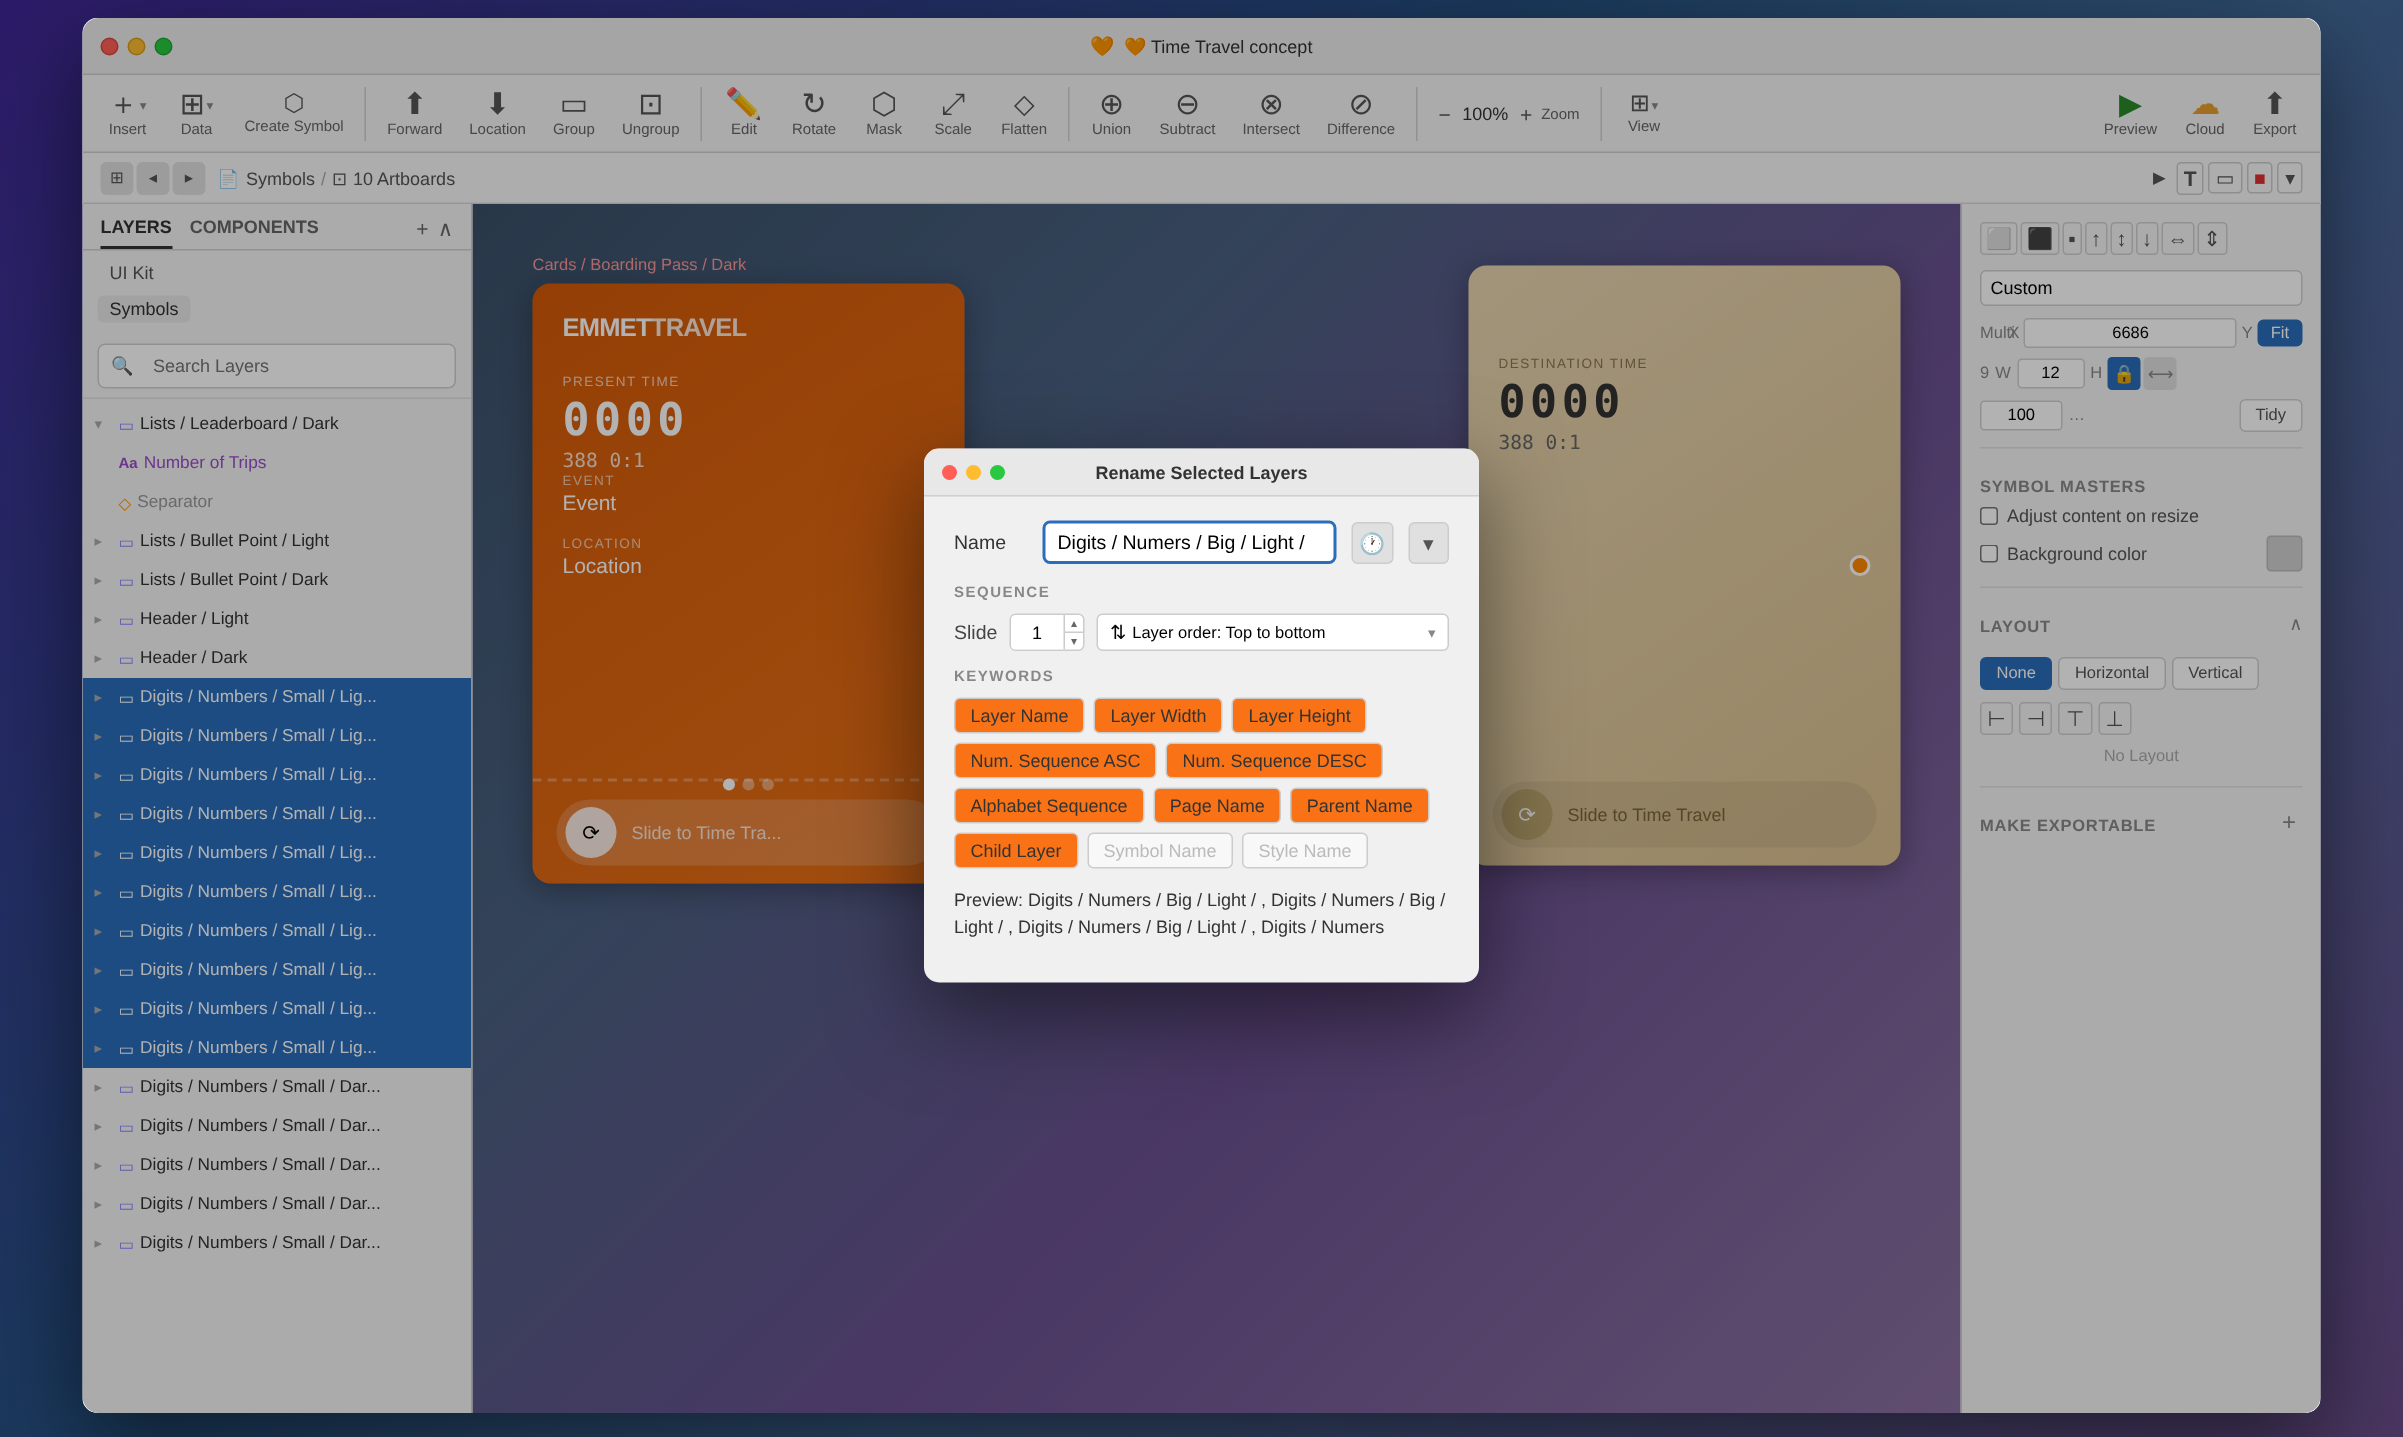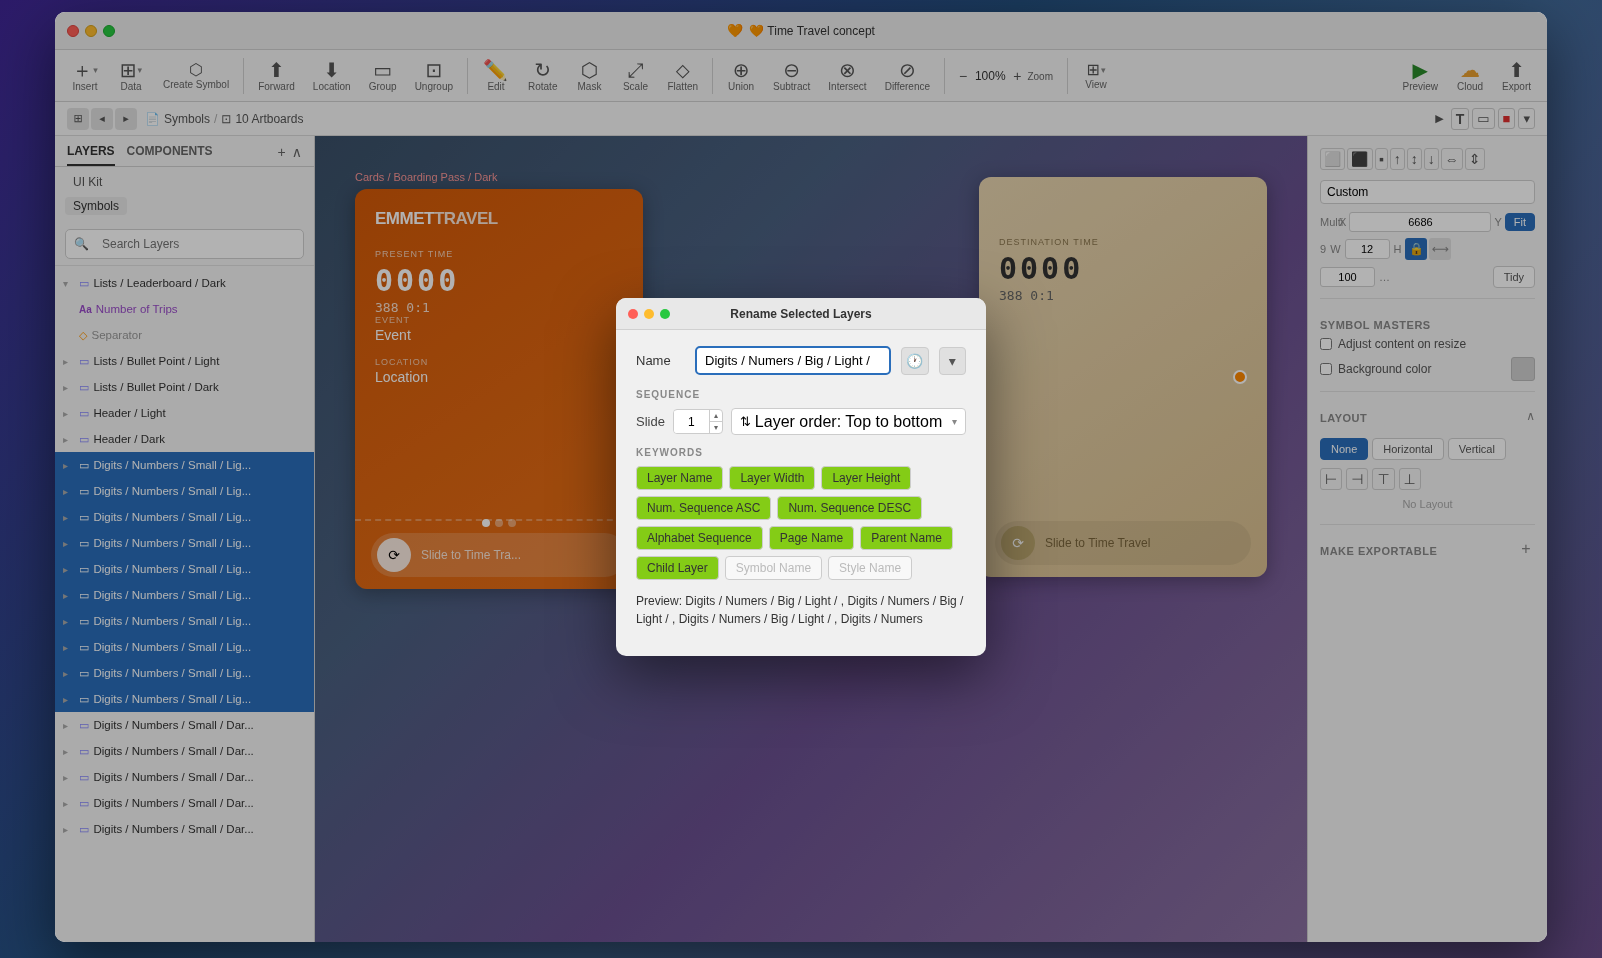--- a/index.html
+++ b/index.html
@@ -309,6 +309,7 @@
       display: flex;
       align-items: center;
       justify-content: center;
+      border-radius: 11px;
     }
     .modal {
       background: #f0f0f0;

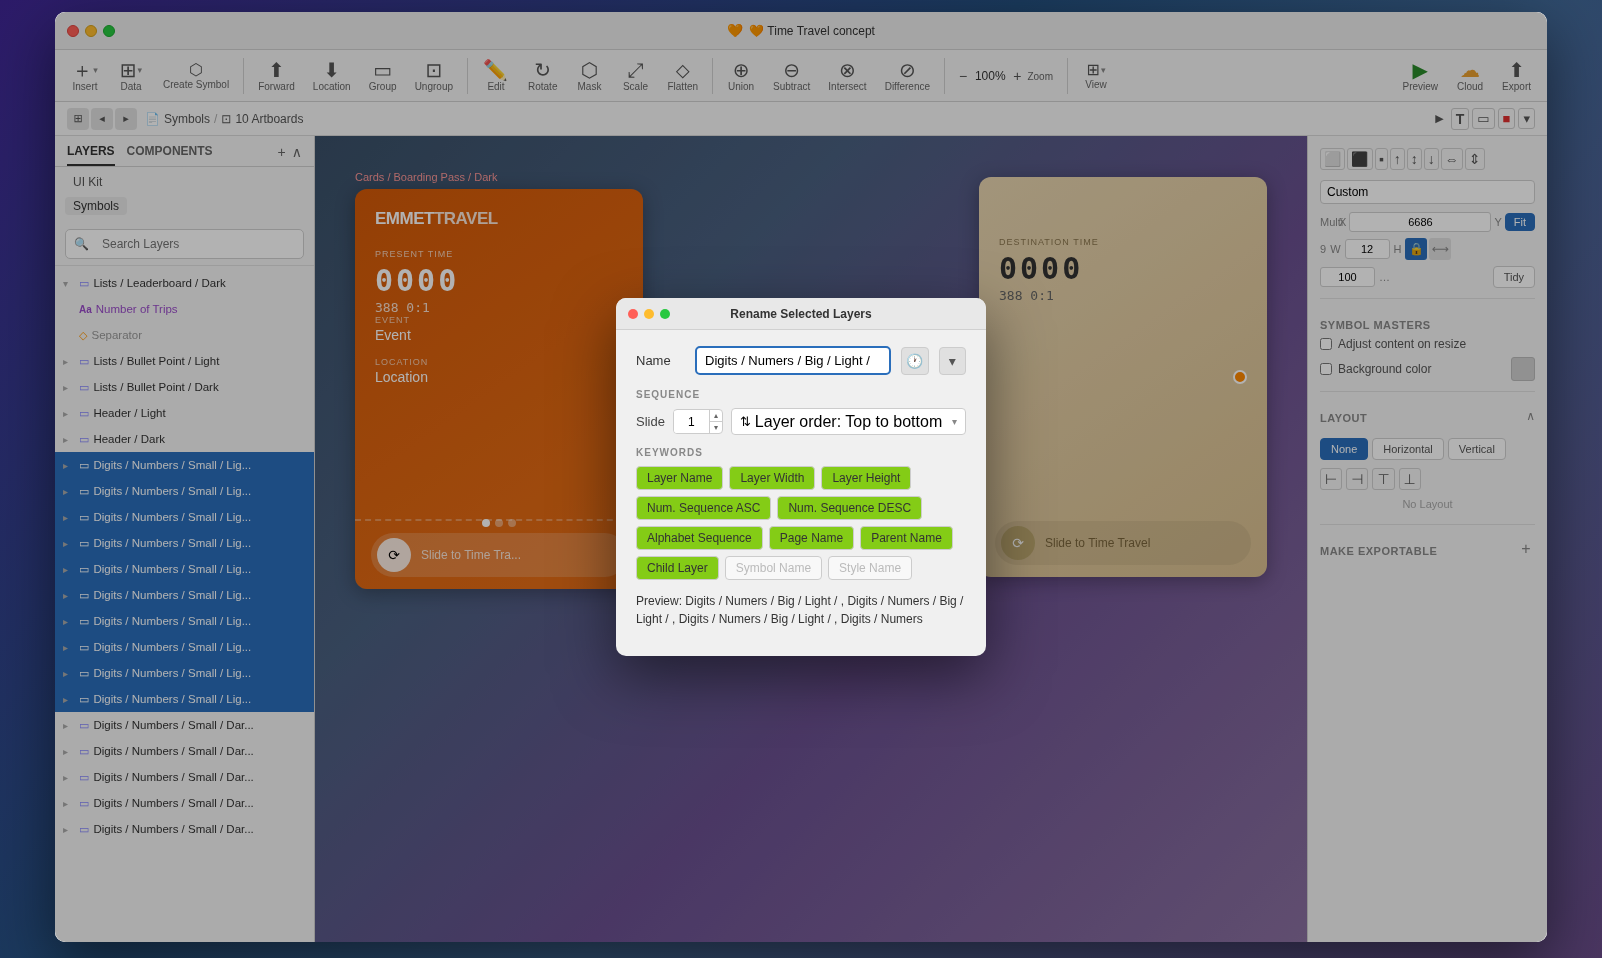--- a/index.html
+++ b/index.html
@@ -939,7 +939,7 @@
             </div>
             <div style="display:flex; align-items:center; gap:4px; flex:1; border:1px solid #ccc; border-radius:4px; background:white; padding:4px 8px;">
               <span style="font-size:13px;">⇅</span>
-              <select style="border:none; outline:none; font-size:16px; background:transparent; flex:1; appearance:none; cursor:pointer;">
+              <select style="border:none; outline:none; font-size:11px; background:transparent; flex:1; appearance:none; cursor:pointer;">
                 <option>Layer order: Top to bottom</option>
                 <option>Layer order: Bottom to top</option>
               </select>

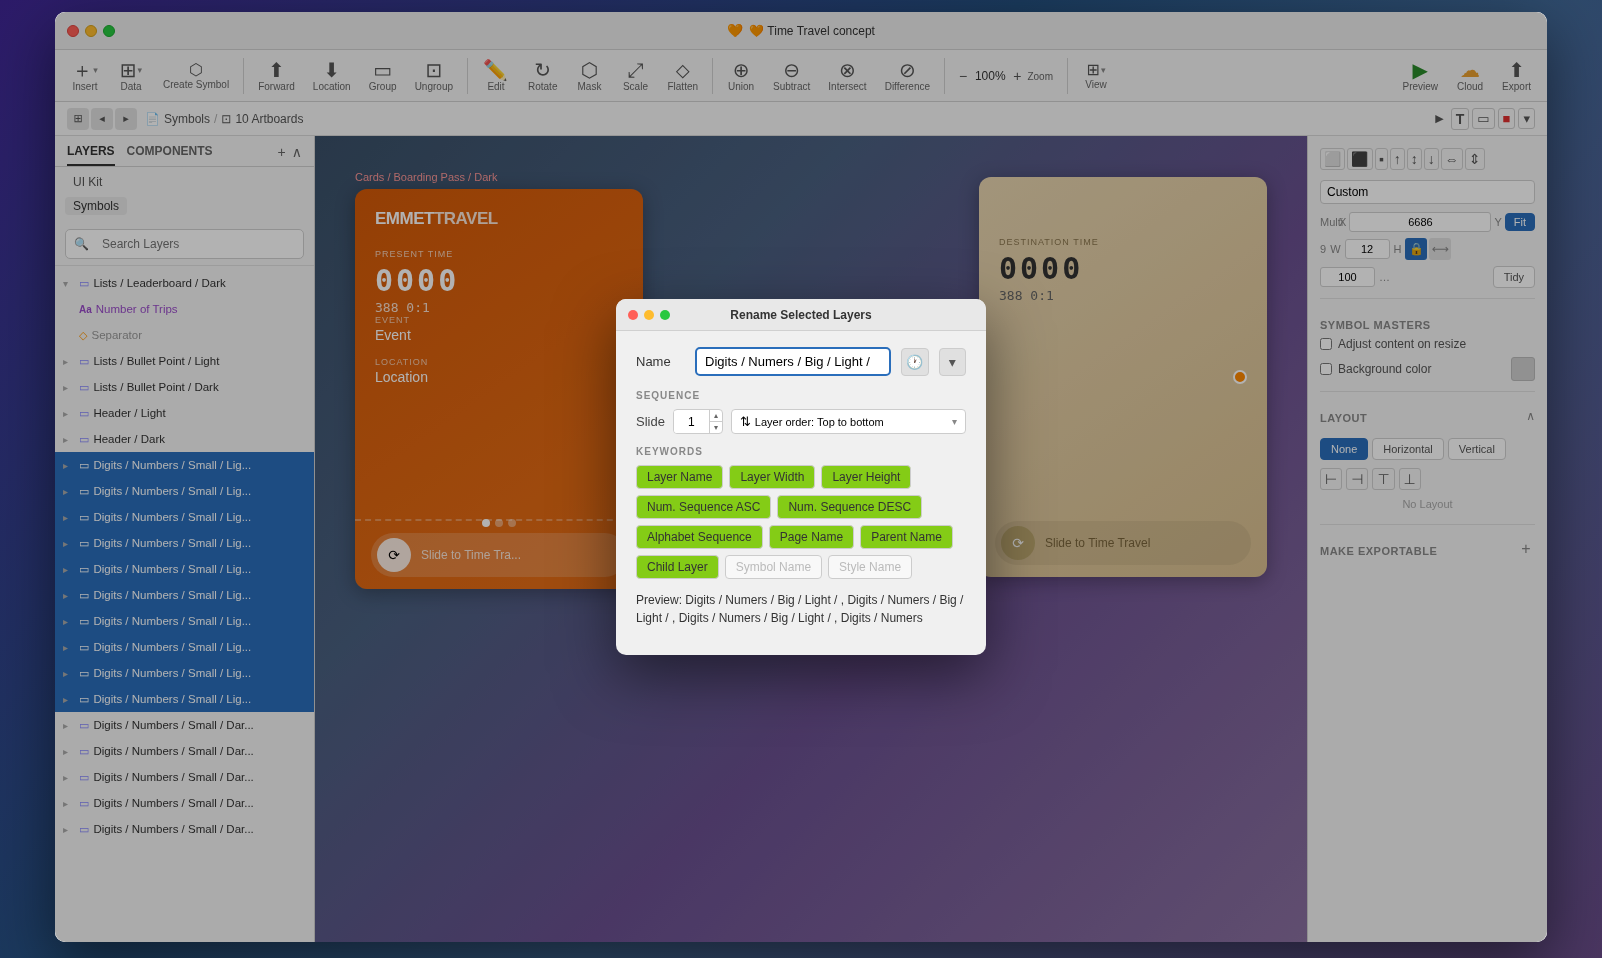--- a/index.html
+++ b/index.html
@@ -398,7 +398,7 @@
       border-radius: 4px;
       font-size: 12px;
       color: #333;
-      background: #84cc16;
+      background: #f97316;
       cursor: pointer;
     }
     .modal-preview {

